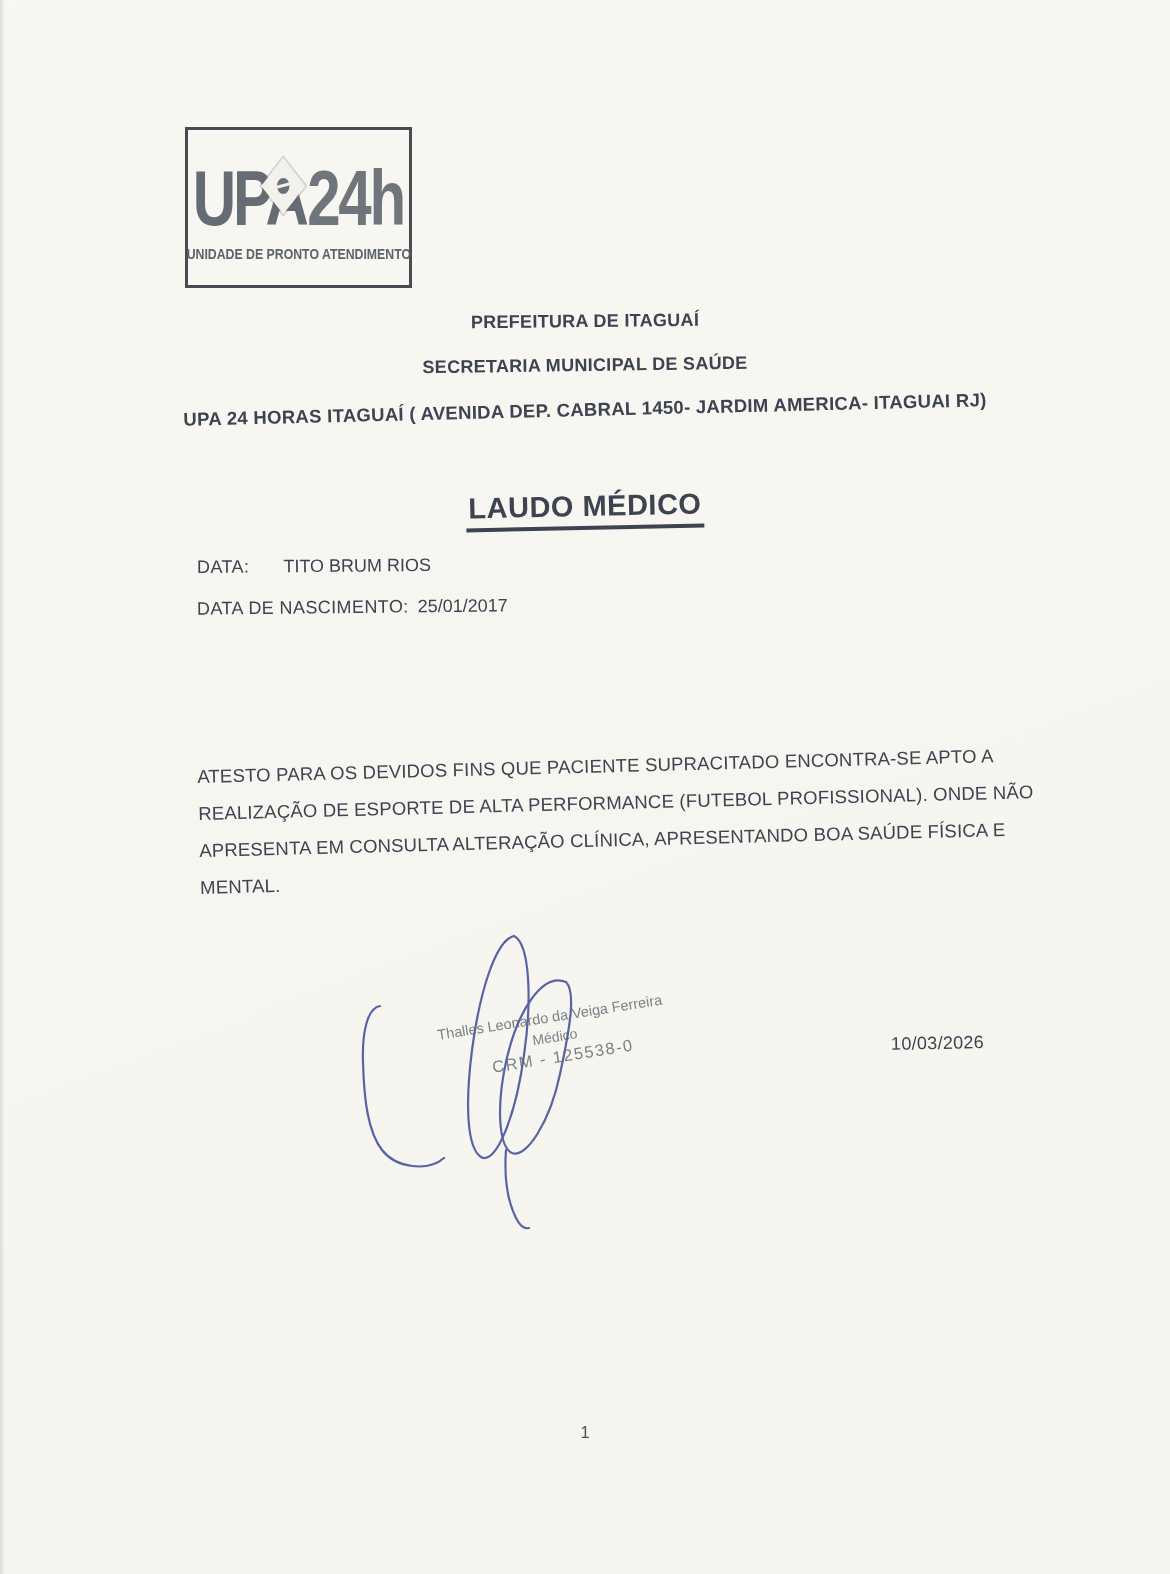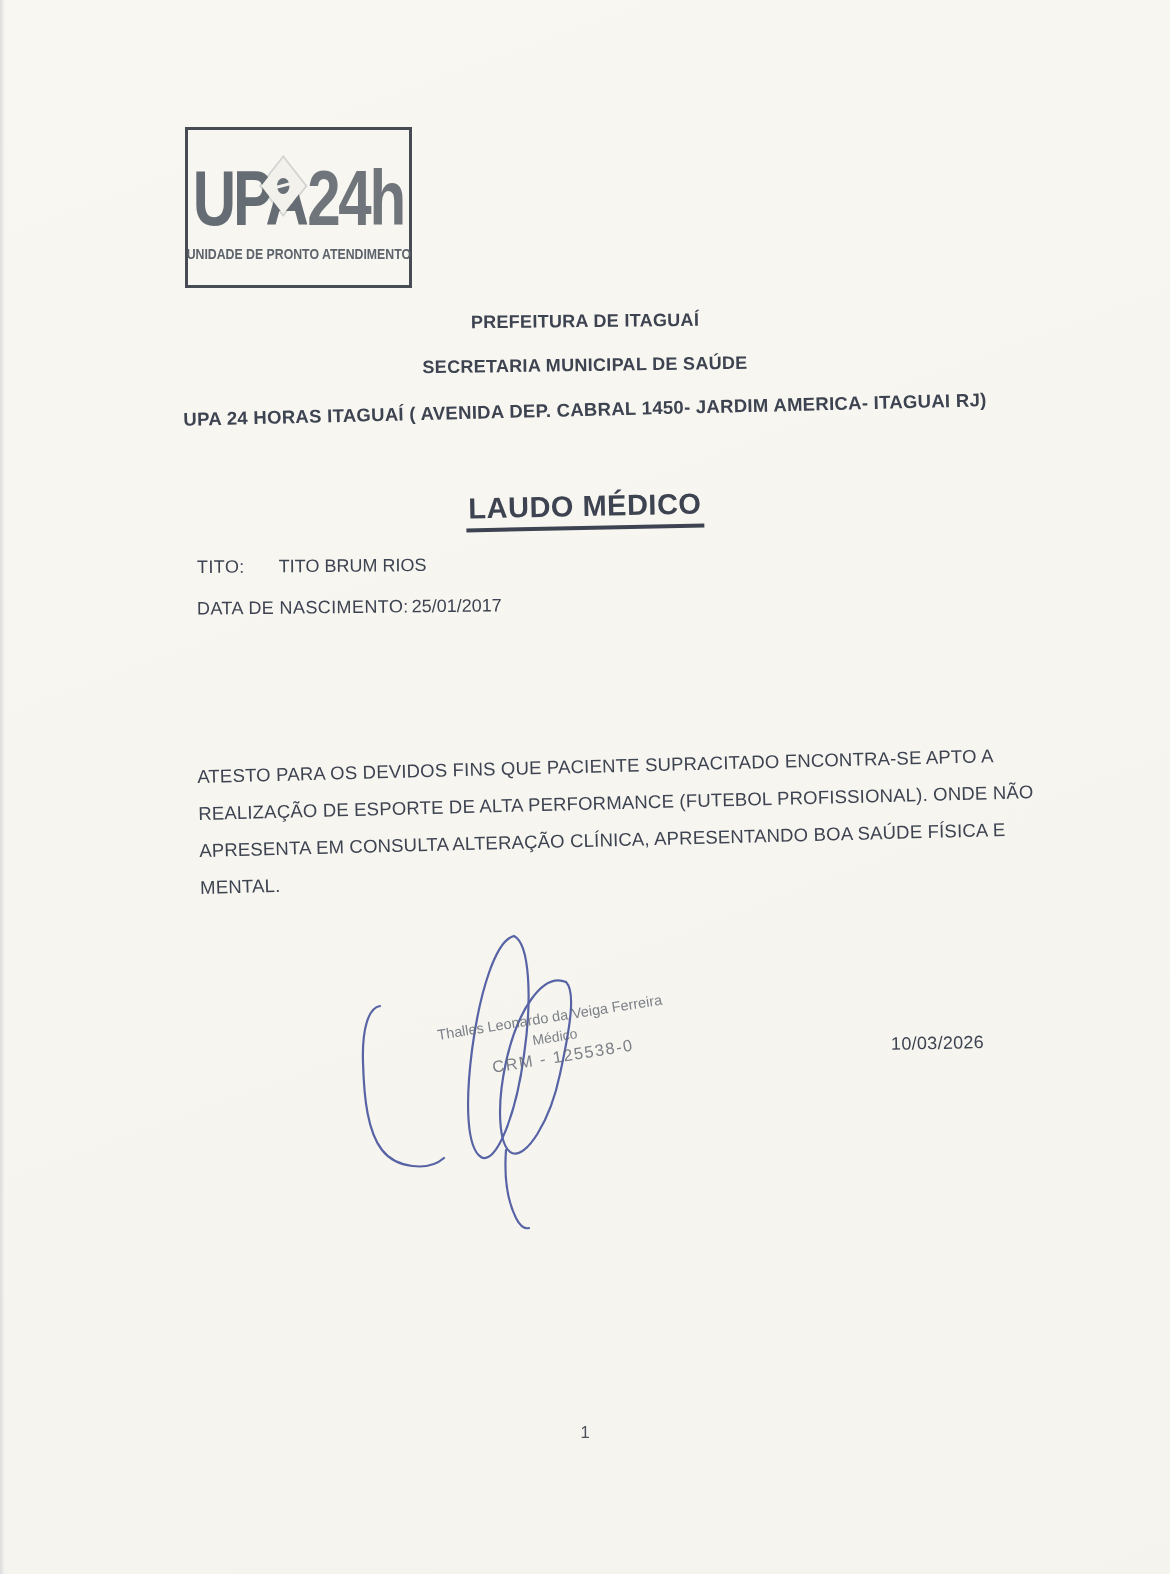--- a/index.html
+++ b/index.html
@@ -145,7 +145,7 @@
   </div>
 
   <div class="field field-nome">
-    <span class="lbl">TITO:</span><span class="val">TITO BRUM RIOS</span>
+    <span class="lbl">DATA:</span><span class="val">TITO BRUM RIOS</span>
   </div>
   <div class="field field-nasc">
     <span class="lbl">DATA DE NASCIMENTO:</span><span class="val">25/01/2017</span>

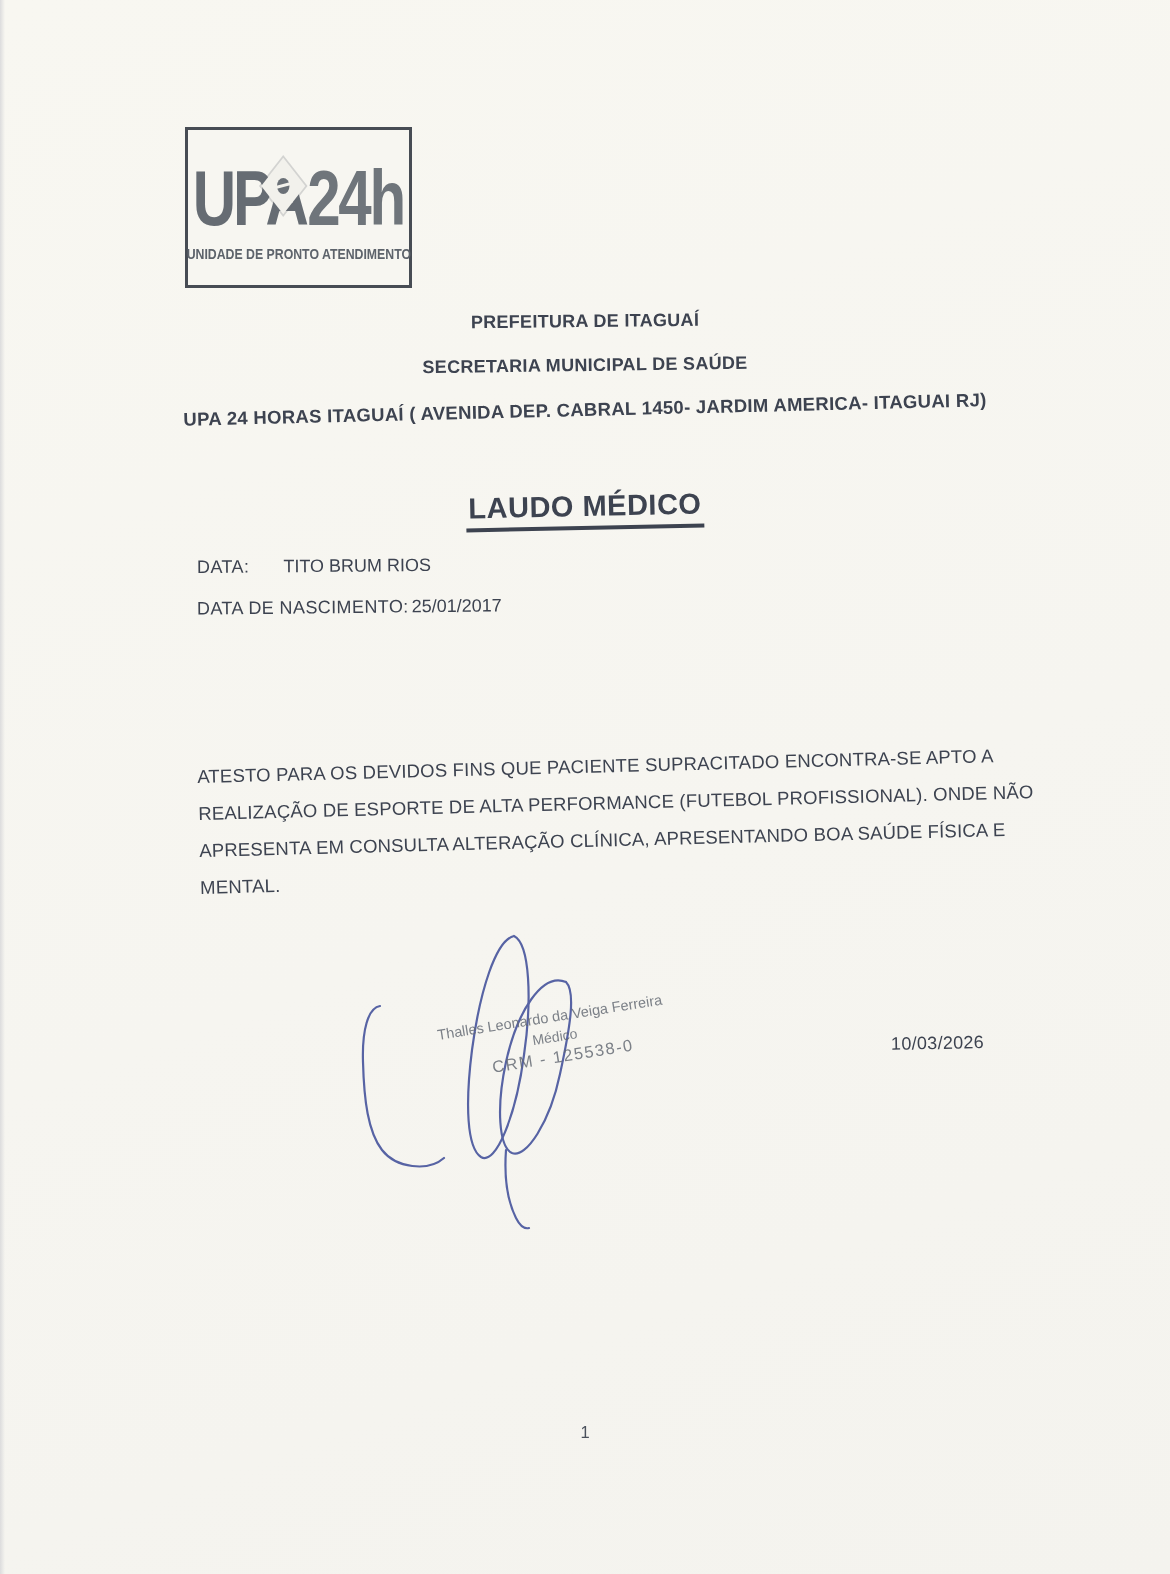--- a/index.html
+++ b/index.html
@@ -85,7 +85,7 @@
   .field-nasc{top:597px;transform:rotate(-0.6deg);}
   .field .lbl{letter-spacing:.4px;}
   .field-nome .val{margin-left:34px;}
-  .field-nasc .val{margin-left:3px;}
+  .field-nasc .val{margin-left:9px;}
   
   .body-block{
     position:absolute;left:197px;top:766px;width:790px;

